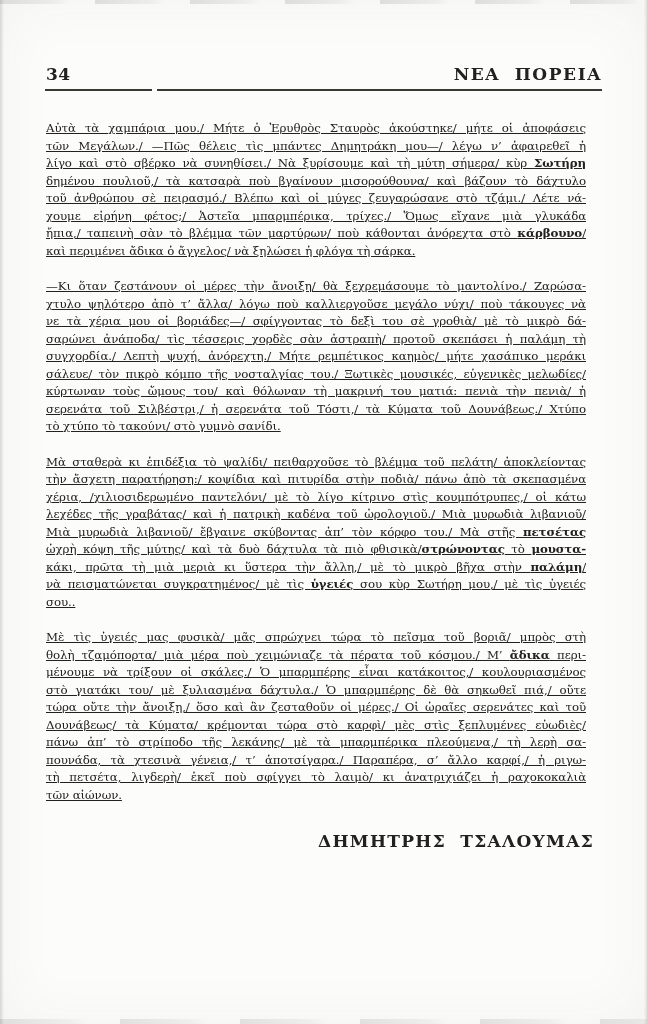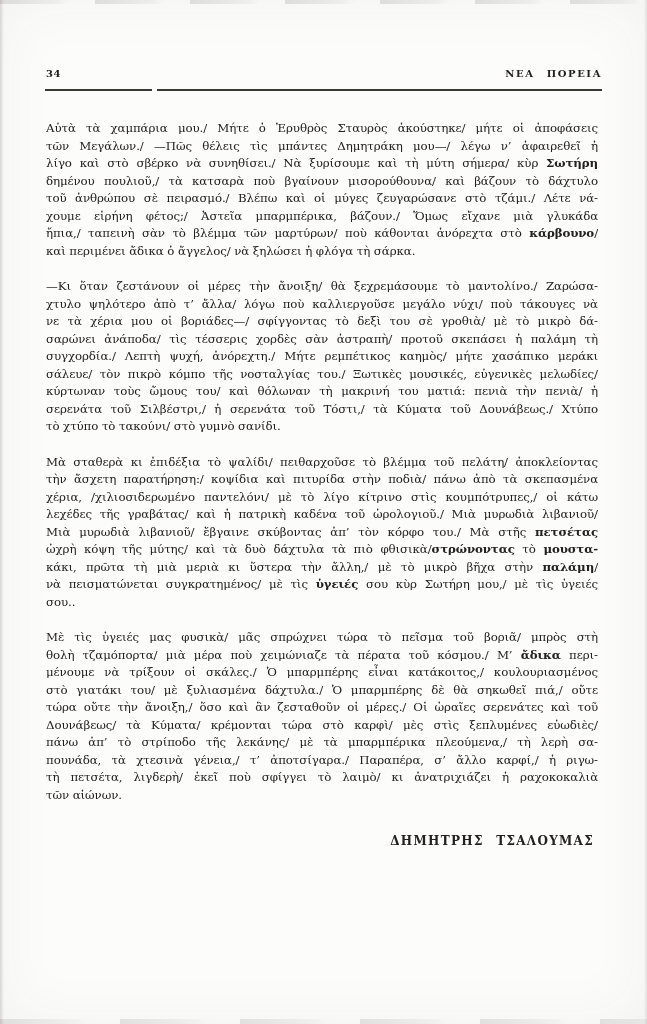--- a/index.html
+++ b/index.html
@@ -49,7 +49,7 @@
     justify-content: space-between;
     align-items: baseline;
     font-weight: bold;
-    font-size: 10px;
+    font-size: 17px;
     line-height: 16px;
   }
   .page-number { letter-spacing: 0.5px; }

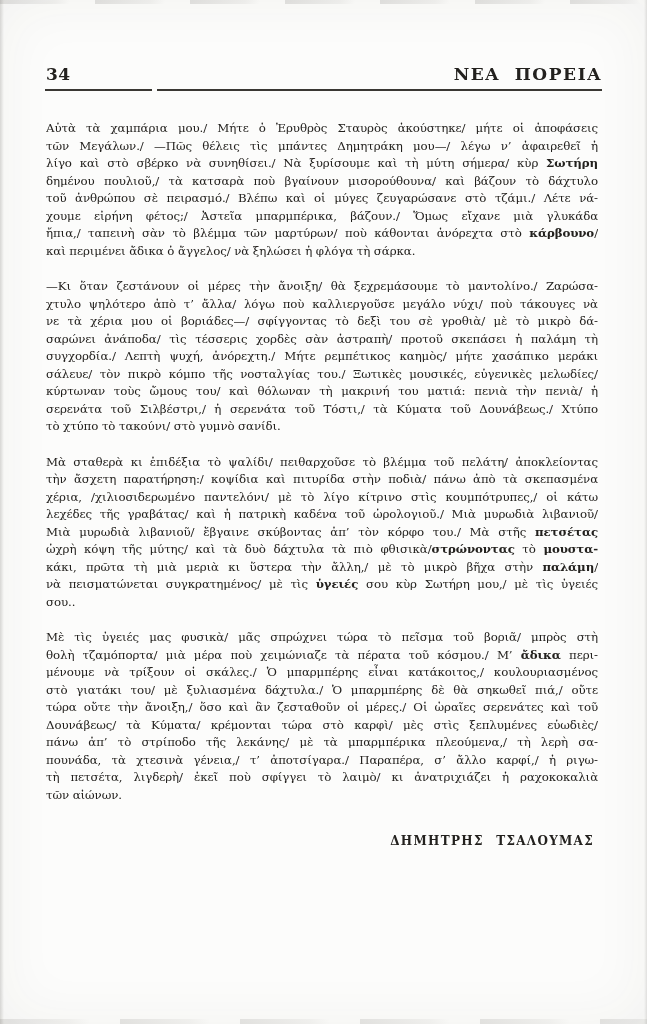--- a/index.html
+++ b/index.html
@@ -79,7 +79,7 @@
     letter-spacing: -0.1px;
     line-height: 17.5px;
   }
-  .para { margin: 0 4px 18px 0; }
+  .para { margin: 0 16px 18px 0; text-decoration: underline; }
   .line {
     height: 17.5px;
     white-space: nowrap;

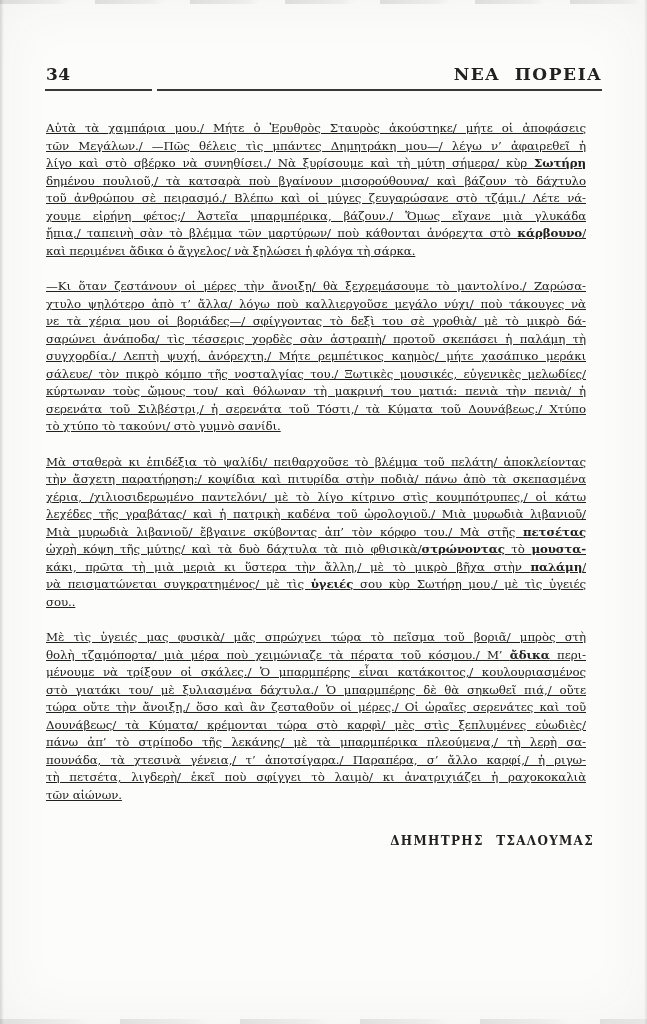--- a/index.html
+++ b/index.html
@@ -125,7 +125,7 @@
       <div class="line">λίγο καὶ στὸ σβέρκο νὰ συνηθίσει./ Νὰ ξυρίσουμε καὶ τὴ μύτη σήμερα/ κὺρ <b>Σωτήρη</b></div>
       <div class="line">δημένου πουλιοῦ,/ τὰ κατσαρὰ ποὺ βγαίνουν μισορούθουνα/ καὶ βάζουν τὸ δάχτυλο</div>
       <div class="line">τοῦ ἀνθρώπου σὲ πειρασμό./ Βλέπω καὶ οἱ μύγες ζευγαρώσανε στὸ τζάμι./ Λέτε νά-</div>
-      <div class="line">χουμε εἰρήνη φέτος;/ Ἀστεῖα μπαρμπέρικα, βάζουν./ Ὅμως εἴχανε μιὰ γλυκάδα</div>
+      <div class="line">χουμε εἰρήνη φέτος;/ Ἀστεῖα μπαρμπέρικα, τρίχες./ Ὅμως εἴχανε μιὰ γλυκάδα</div>
       <div class="line">ἤπια,/ ταπεινὴ σὰν τὸ βλέμμα τῶν μαρτύρων/ ποὺ κάθονται ἀνόρεχτα στὸ <b>κάρβουνο</b>/</div>
       <div class="line last">καὶ περιμένει ἄδικα ὁ ἄγγελος/ νὰ ξηλώσει ἡ φλόγα τὴ σάρκα.</div>
     </div>

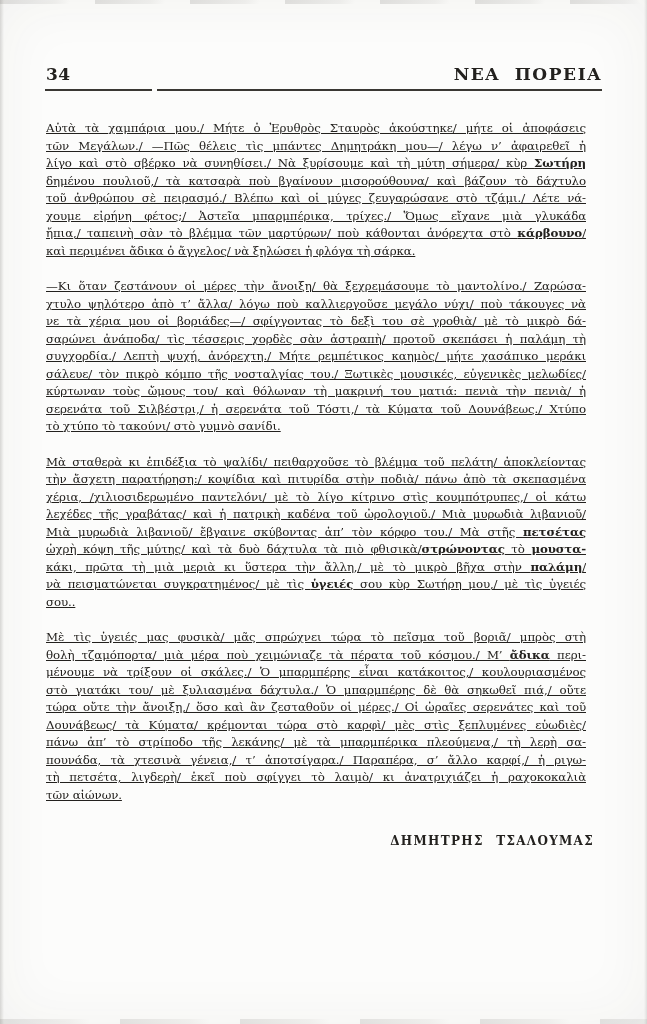--- a/index.html
+++ b/index.html
@@ -96,7 +96,7 @@
     margin-top: 29px;
     text-align: right;
     font-weight: bold;
-    font-size: 12px;
+    font-size: 17px;
     letter-spacing: 1.3px;
     word-spacing: 7px;
     padding-right: 8px;

